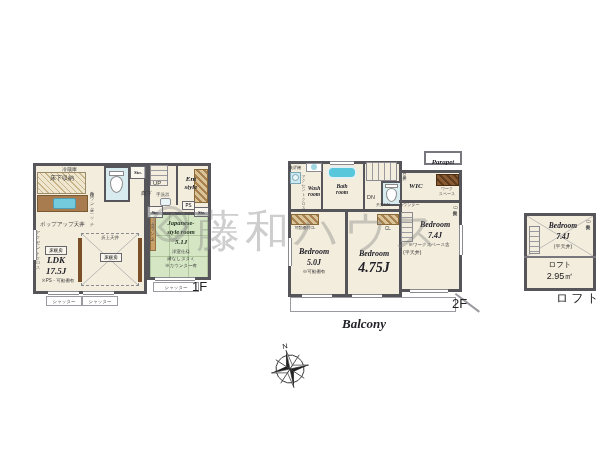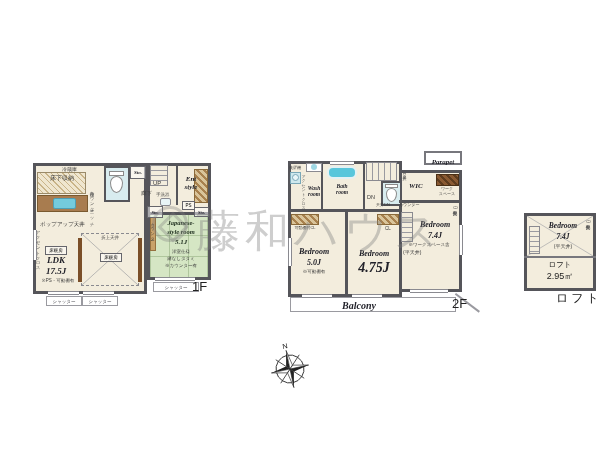--- a/index.html
+++ b/index.html
@@ -191,7 +191,7 @@
   <div class="win-h" style="left:352px;top:294px;width:30px;"></div>
   <div class="win-h" style="left:410px;top:289px;width:38px;"></div>
   <div class="abs" style="left:290px;top:297px;width:166px;height:15px;border:1.5px solid #9a9aa0;background:#fff;z-index:3;"></div>
-  <div class="lbl it" style="left:342px;top:300px;font-size:10px;">Balcony</div>
+  <div class="lbl it" style="left:342px;top:317px;font-size:13px;">Balcony</div>
   <div class="abs" style="left:456px;top:293px;width:30px;height:1.5px;background:#9a9aa0;transform:rotate(37deg);transform-origin:left top;z-index:3;"></div>
   <div class="lbl" style="left:452px;top:297px;font-size:13px;color:#222;">2F</div>
 

